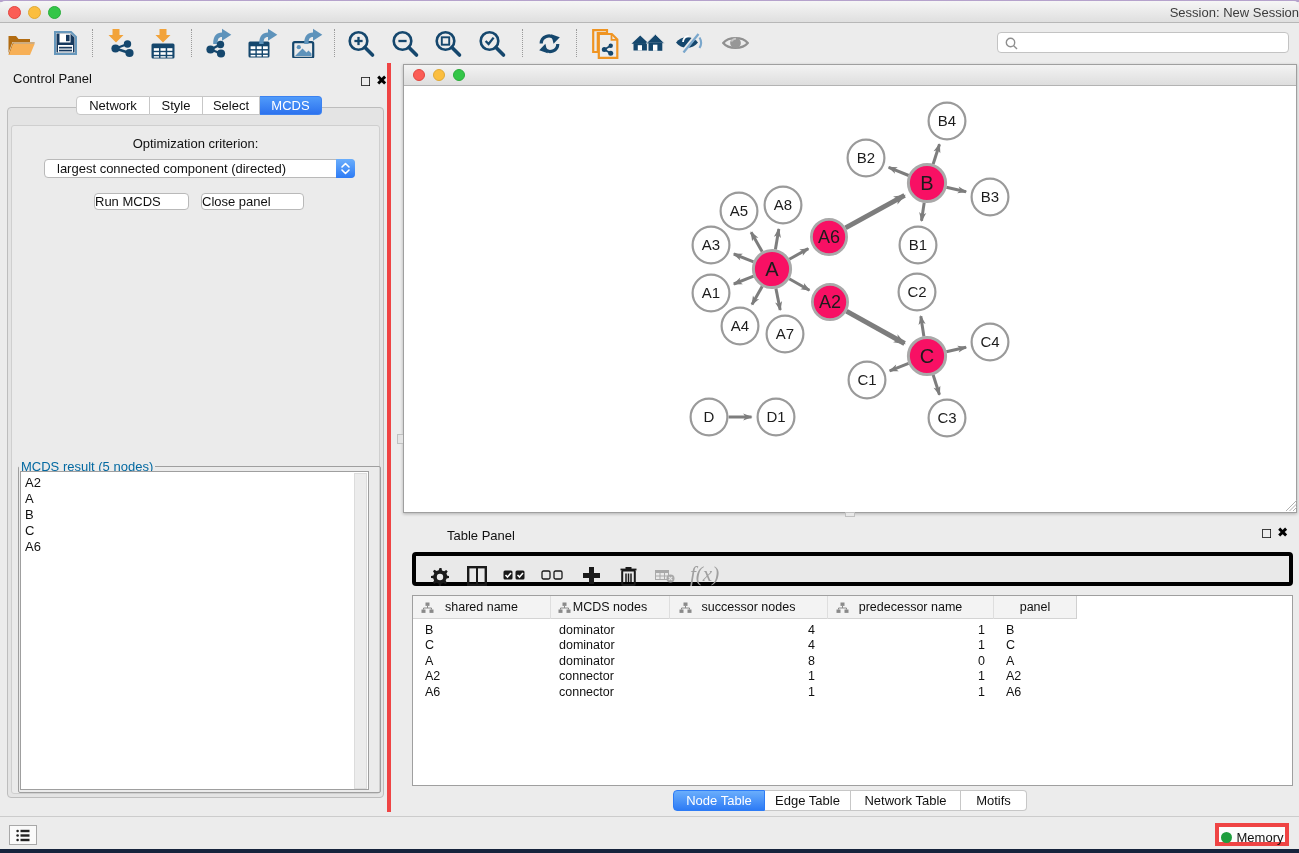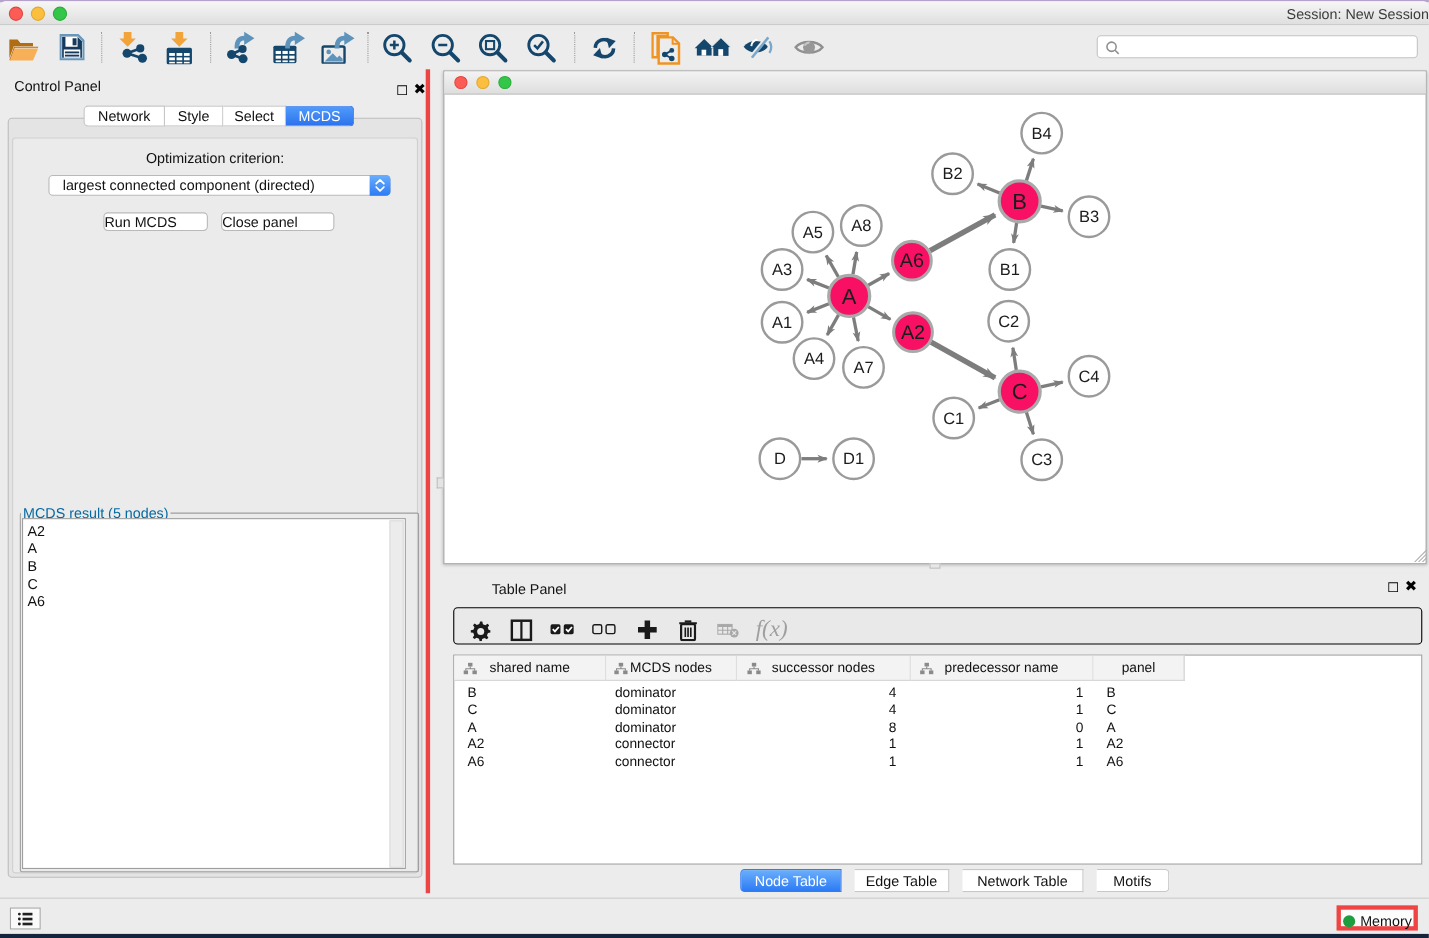--- a/index.html
+++ b/index.html
@@ -70,7 +70,7 @@
 #tpanel { left:403px; top:521px; width:896px; height:297px; background:#ececec; }
 #tpanel .hdr { position:absolute; left:13px; top:7px; font-size:13px; color:#111;margin-left:31px; }
 #ttoolbar { position:absolute; left:9px; top:31px; width:881px; height:34px; background:#e9e9e9;
-  border:1px solid #000000; border-radius:4px; }
+  border:4px solid #000000; border-radius:4px; }
 #ttable { position:absolute; left:9px; top:74px; width:881px; height:191px; background:#fff;
   border:1px solid #9f9f9f; }
 #thead { position:absolute; left:0; top:0; width:673px; height:23px; background:#f3f3f3;

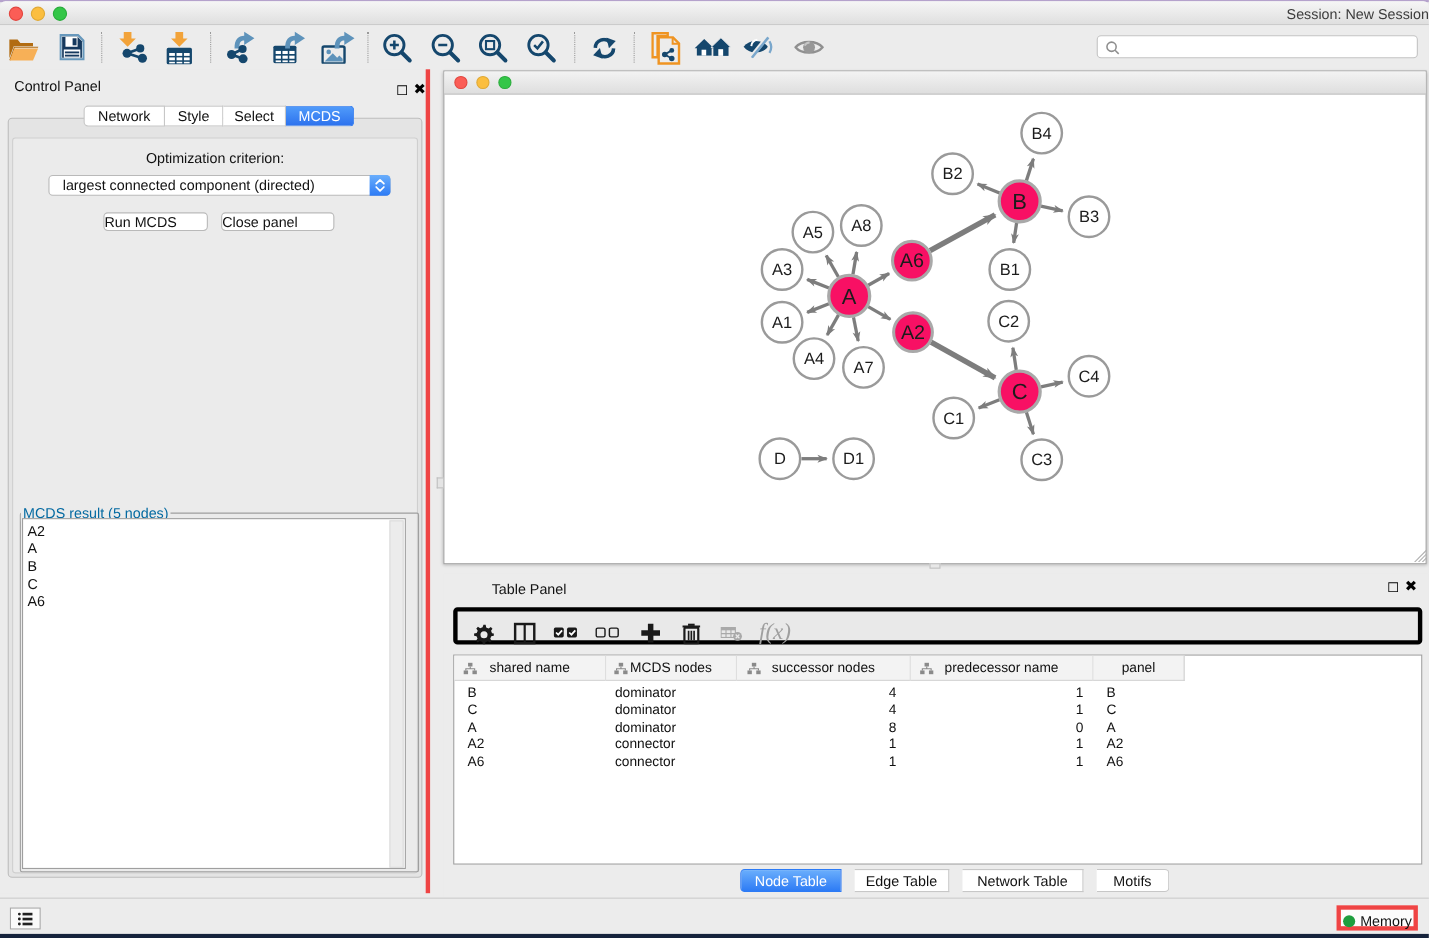--- a/index.html
+++ b/index.html
@@ -78,7 +78,7 @@
 .th { position:absolute; top:0; height:23px; font-size:12.5px; color:#111; text-align:center;
   line-height:23px; border-right:1px solid #dedede; }
 .td { position:absolute; font-size:12.5px; color:#111; height:16px; line-height:16px; }
-#ttabs { position:absolute; left:270px; top:269px; height:21px; display:flex;gap:12px; }
+#ttabs { position:absolute; left:270px; top:269px; height:21px; display:flex; }
 .ttab { height:21px; font-size:13px; color:#111; background:#fff; border:1px solid #c7c7c7;
   border-left:none; display:flex; align-items:center; justify-content:center; }
 .ttab.first { border-left:1px solid #c7c7c7; border-radius:4px 0 0 4px; }

